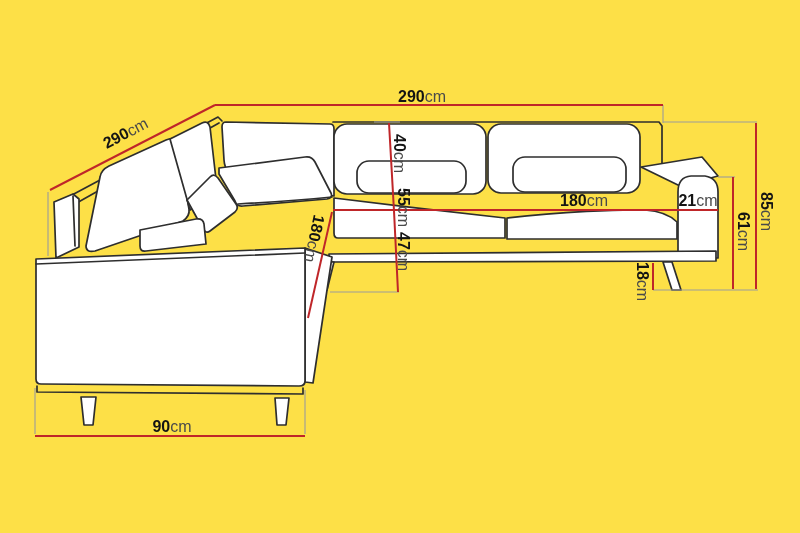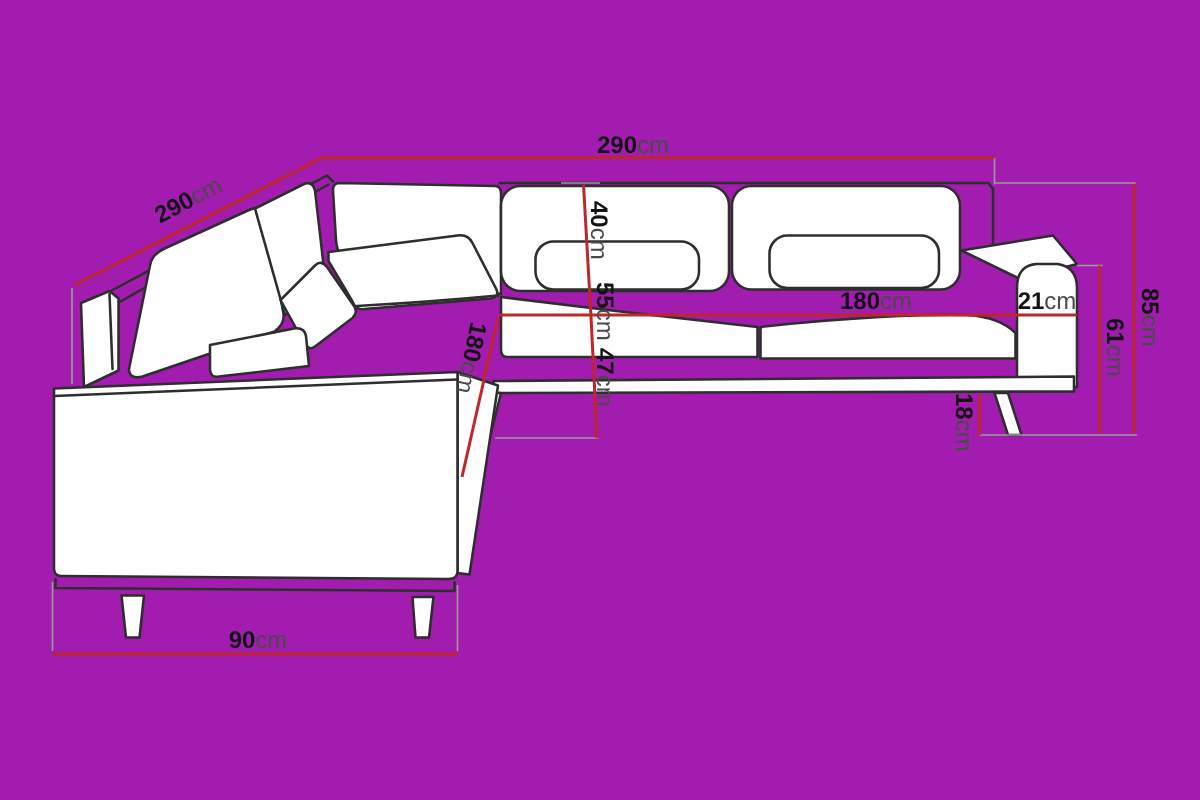--- a/index.html
+++ b/index.html
@@ -3,7 +3,7 @@
 <meta charset="utf-8">
 <style>
   html,body{margin:0;padding:0;background:#fff;}
-  #stage{position:relative;width:800px;height:533px;background:#a21caf;overflow:hidden;
+  #stage{position:relative;width:800px;height:533px;background:#fde047;overflow:hidden;
          font-family:"Liberation Sans", sans-serif;}
   svg text{font-family:"Liberation Sans", sans-serif;font-size:16px;}
   .num{font-weight:bold;fill:#141414;}

